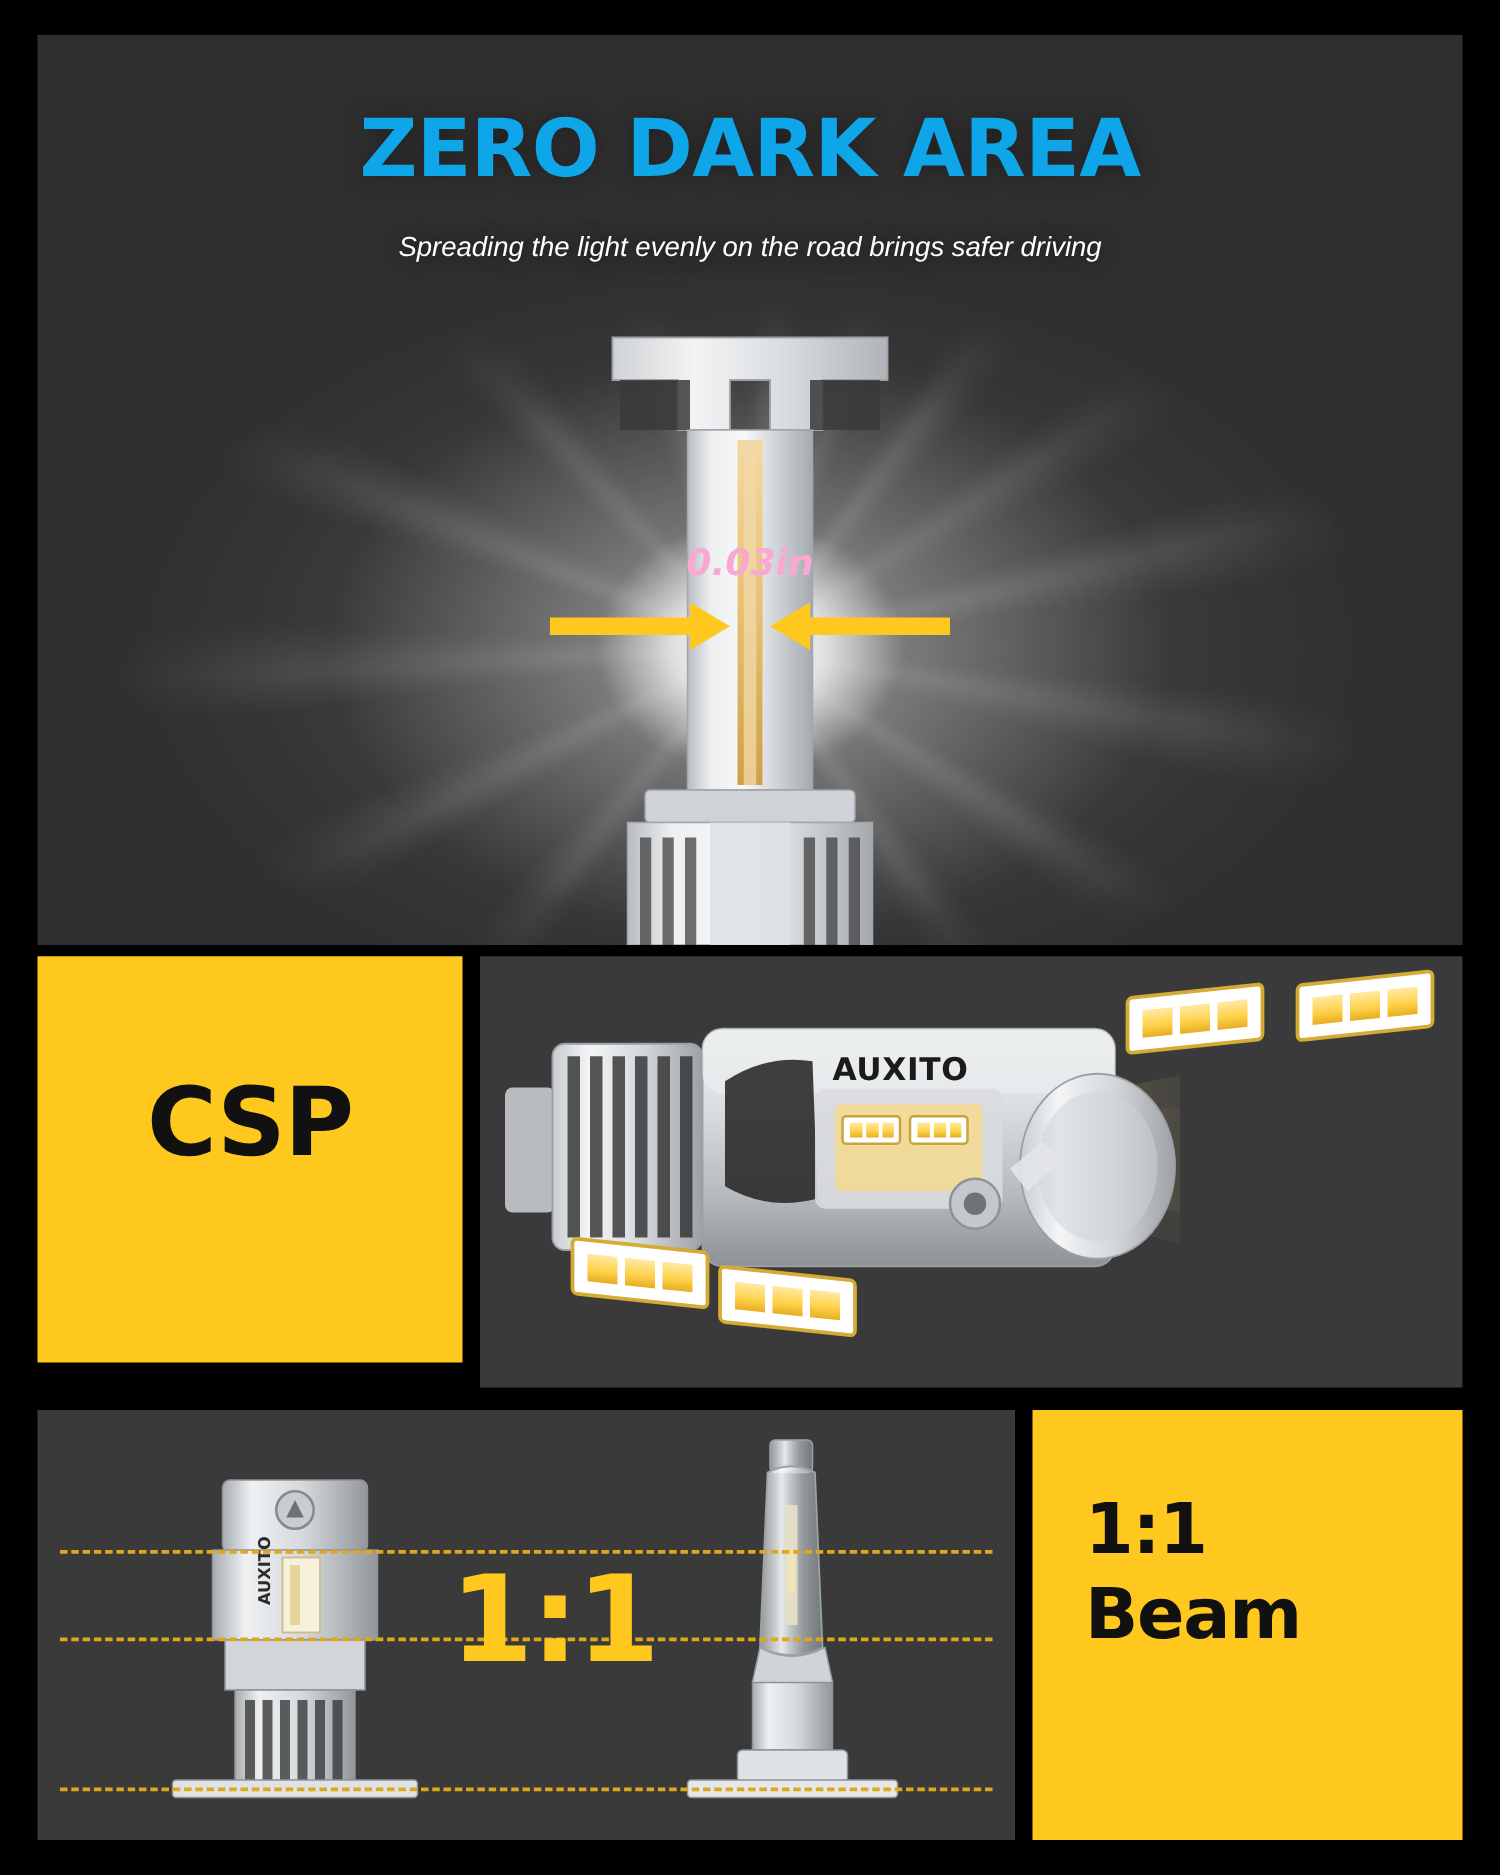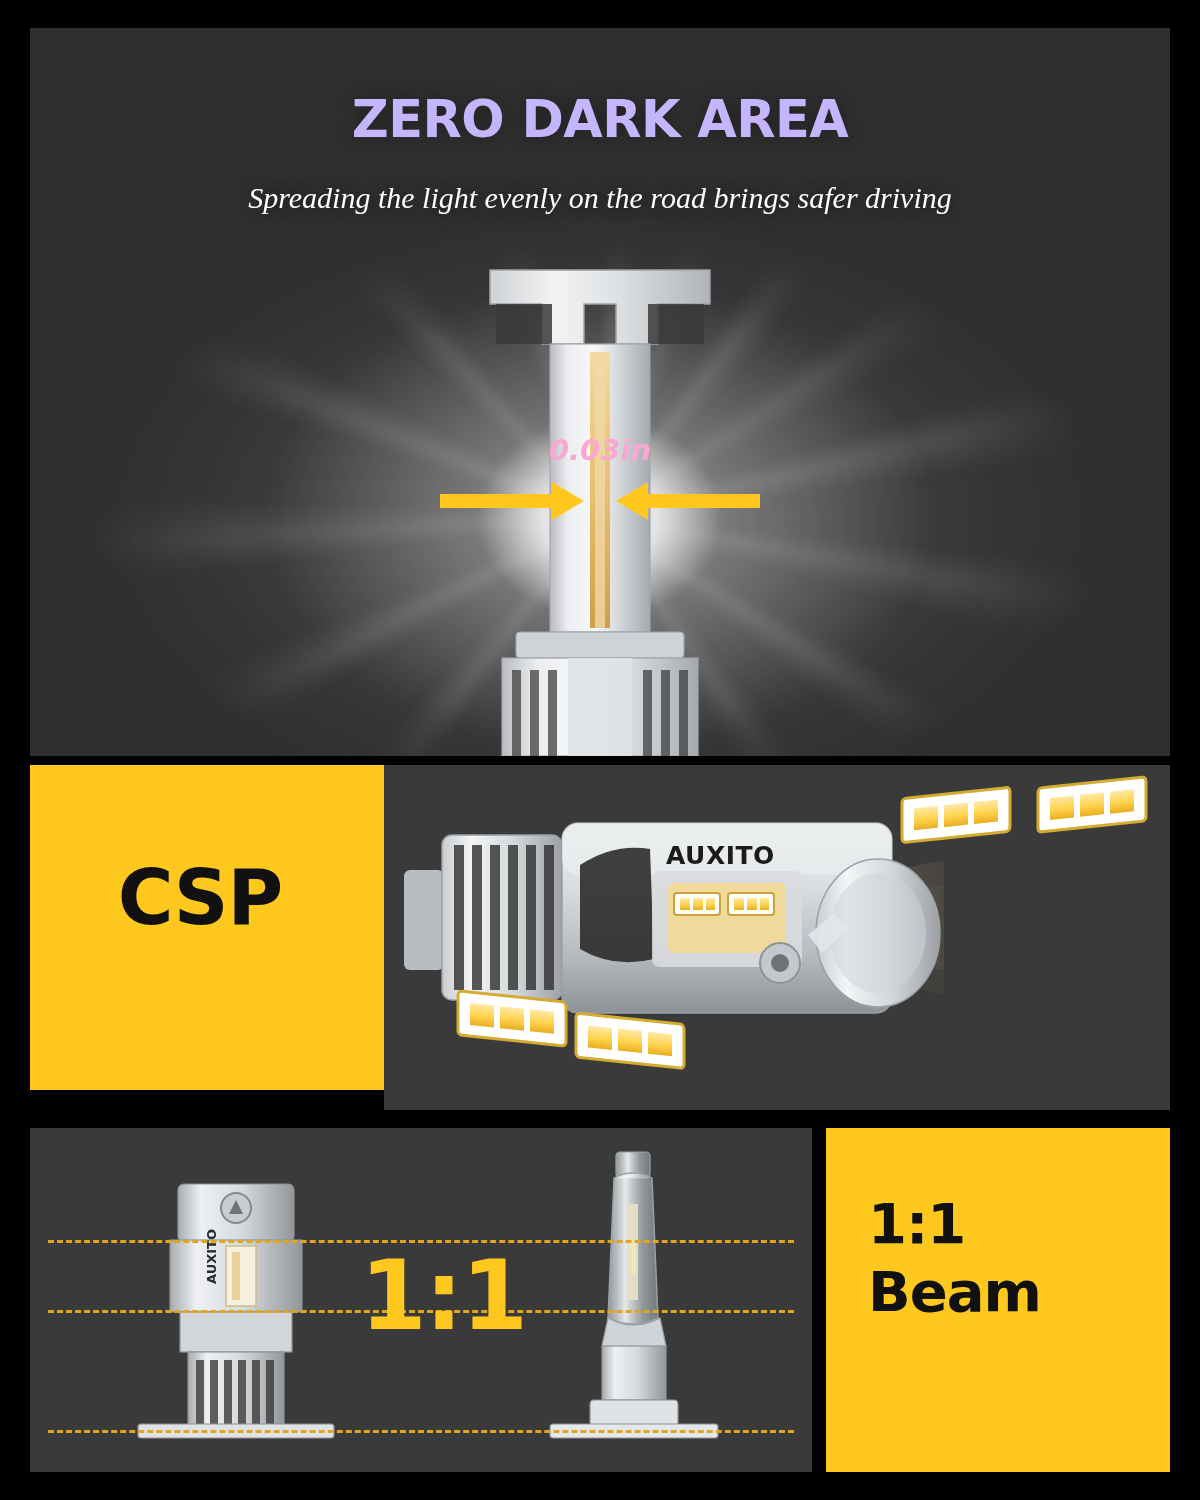--- a/index.html
+++ b/index.html
@@ -114,10 +114,10 @@
     top: 52px;
     width: 1140px;
     text-align: center;
-    font-size: 51px;
+    font-size: 64px;
     line-height: 80px;
     font-weight: bold;
-    color: #c4b5fd;
+    color: #0ea5e9;
     letter-spacing: -0.5px;
     font-family: "DejaVu Sans", sans-serif;
     z-index: 6;

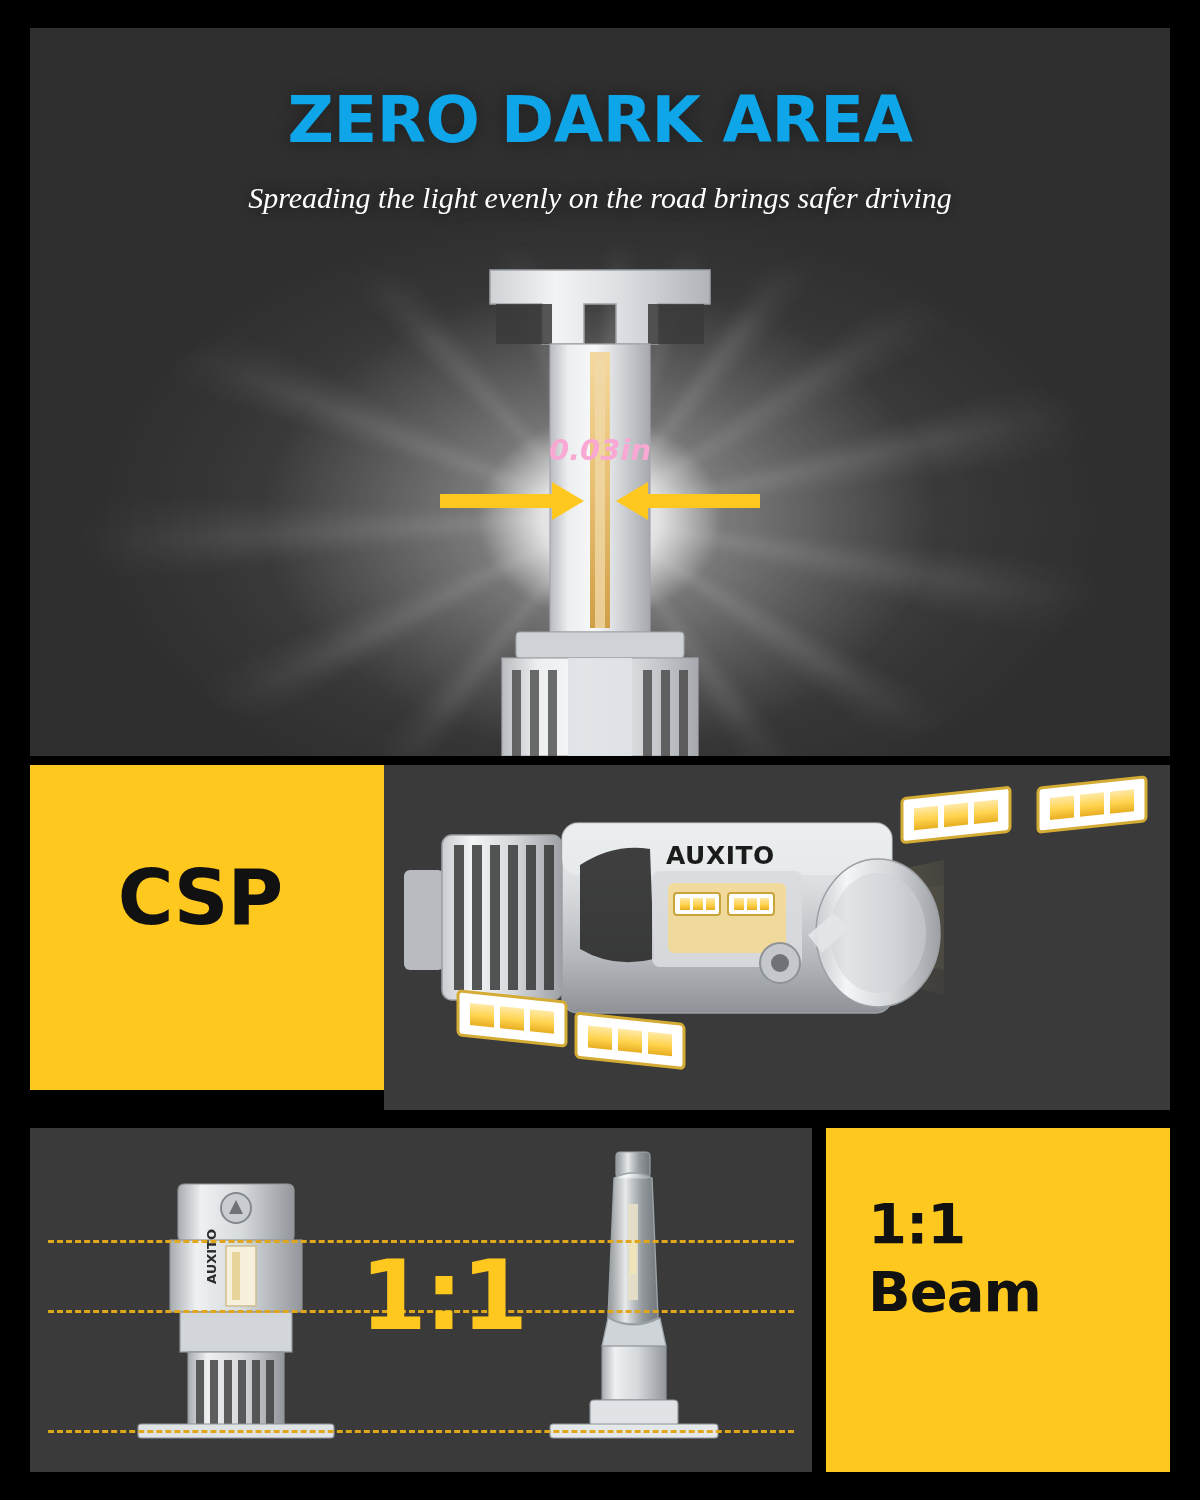--- a/index.html
+++ b/index.html
@@ -129,11 +129,11 @@
     top: 152px;
     width: 1140px;
     text-align: center;
-    font-size: 30px;
+    font-size: 22px;
     line-height: 36px;
     color: #ffffff;
     font-style: italic;
-    font-family: Liberation Serif, serif;
+    font-family: Liberation Sans, sans-serif;
     z-index: 6;
     text-shadow: 0 0 14px rgba(0,0,0,0.5);
   }

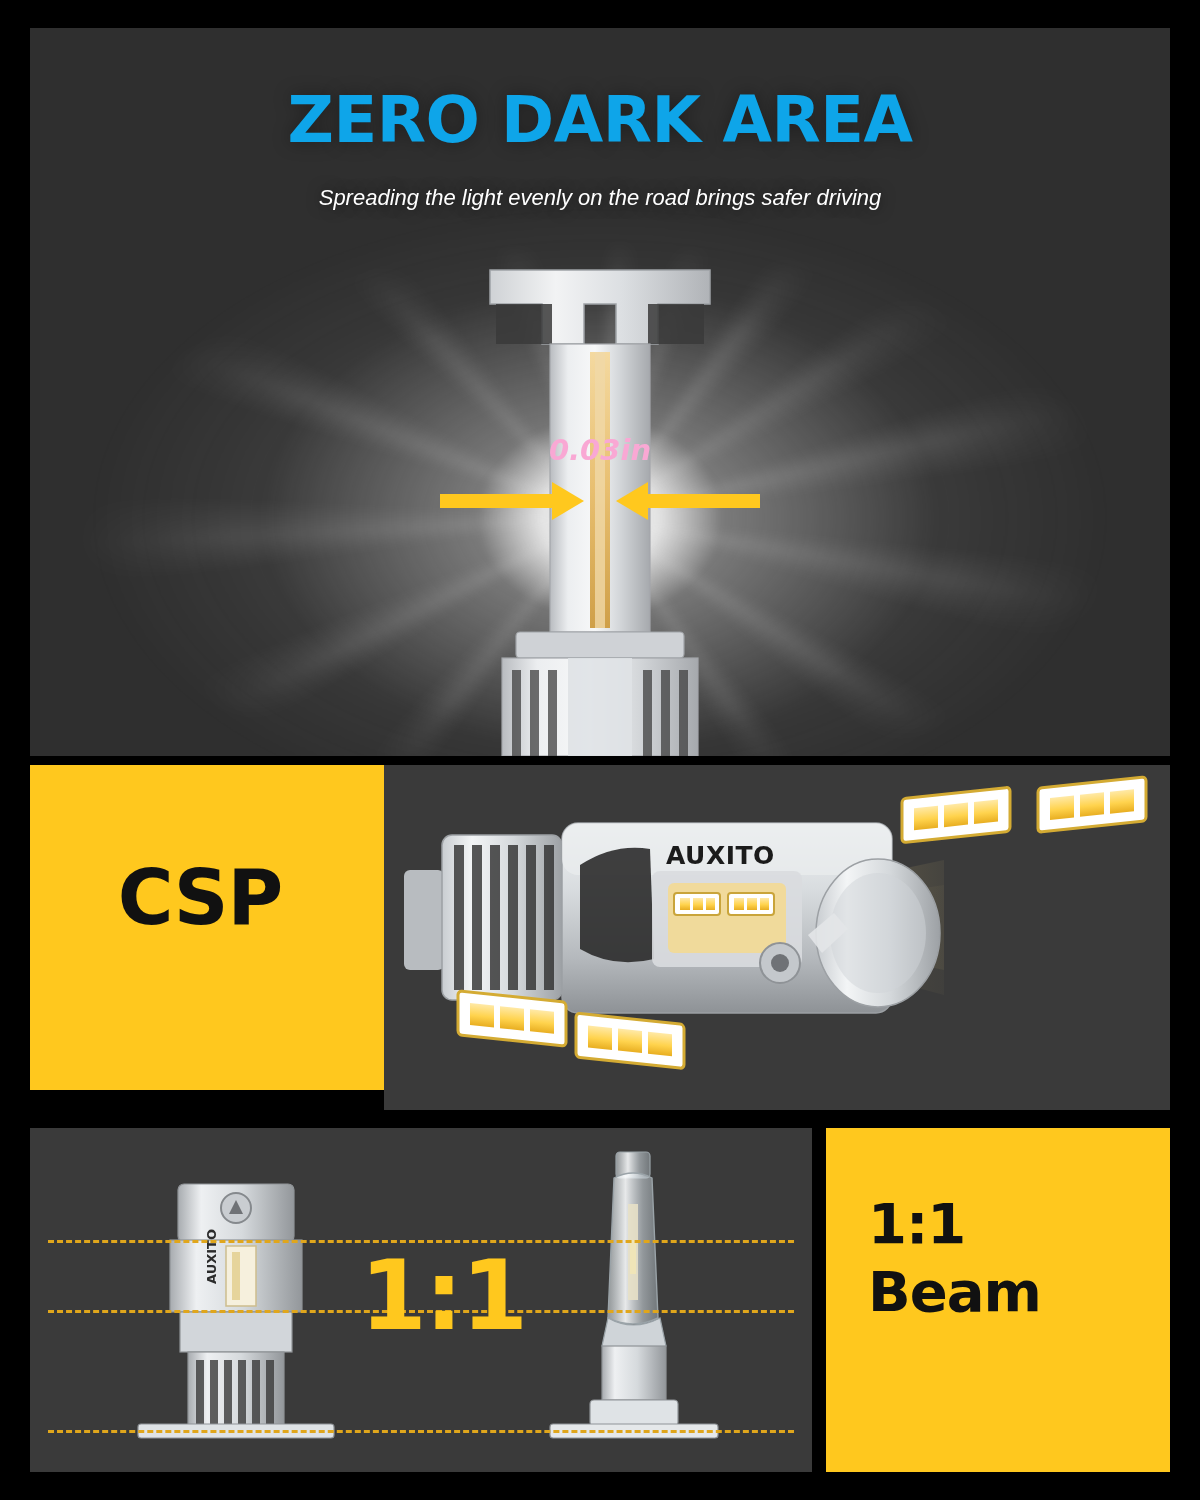--- a/index.html
+++ b/index.html
@@ -180,7 +180,6 @@
     width: 340px;
     height: 325px;
     background: #FFC81E;
-    padding-left: 16px;
   }
   .csp-text {
     position: absolute;

